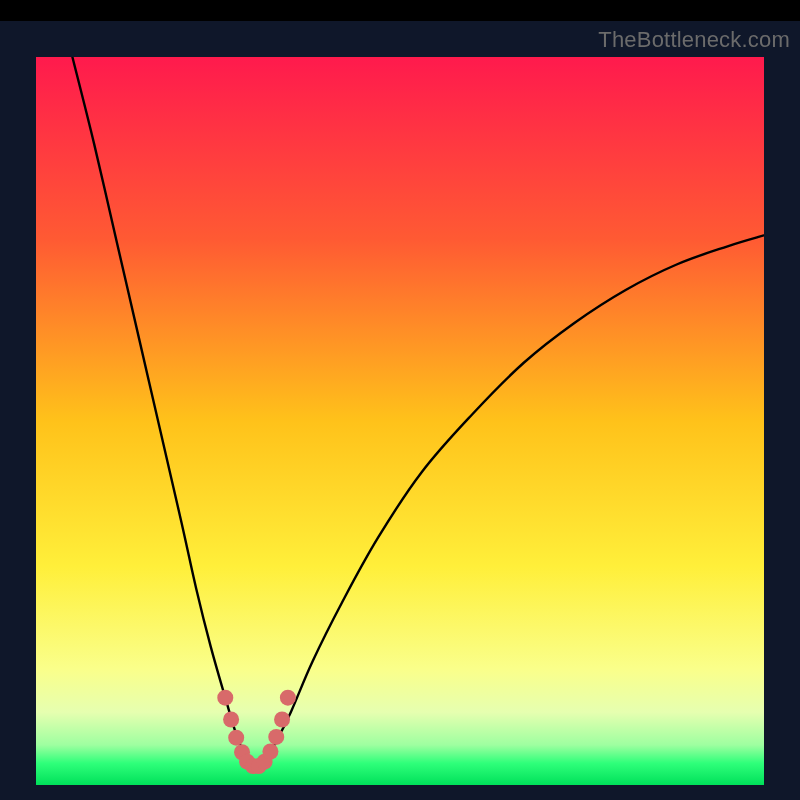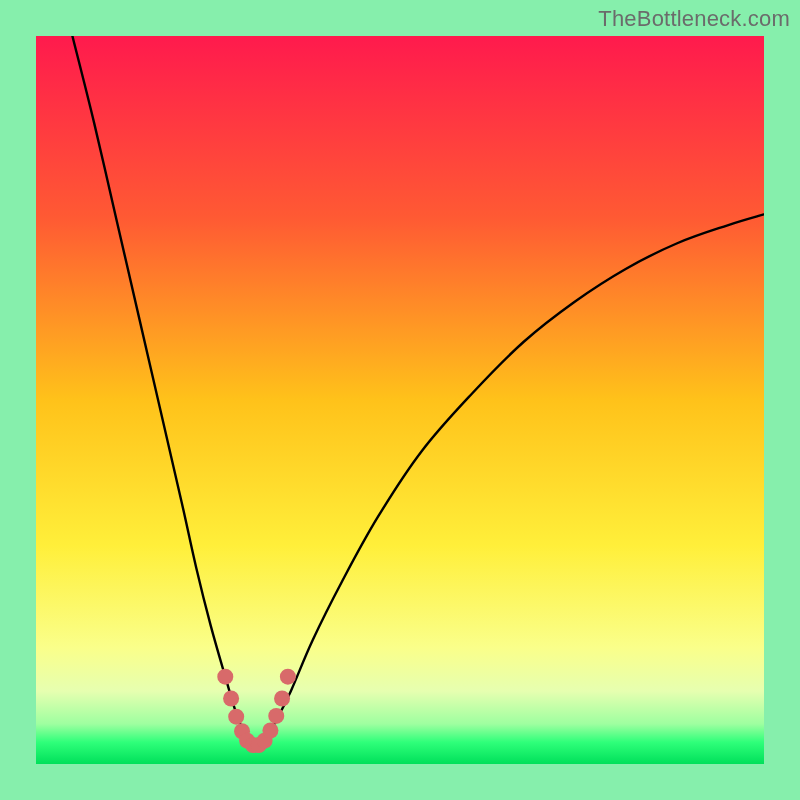--- a/index.html
+++ b/index.html
@@ -14,7 +14,8 @@
   .frame {
     position: absolute;
     inset: 0;
-    background: #86efac;
+    background: #0f172a;
+    margin-top: 21px;
   }
   .plot {
     position: absolute;

